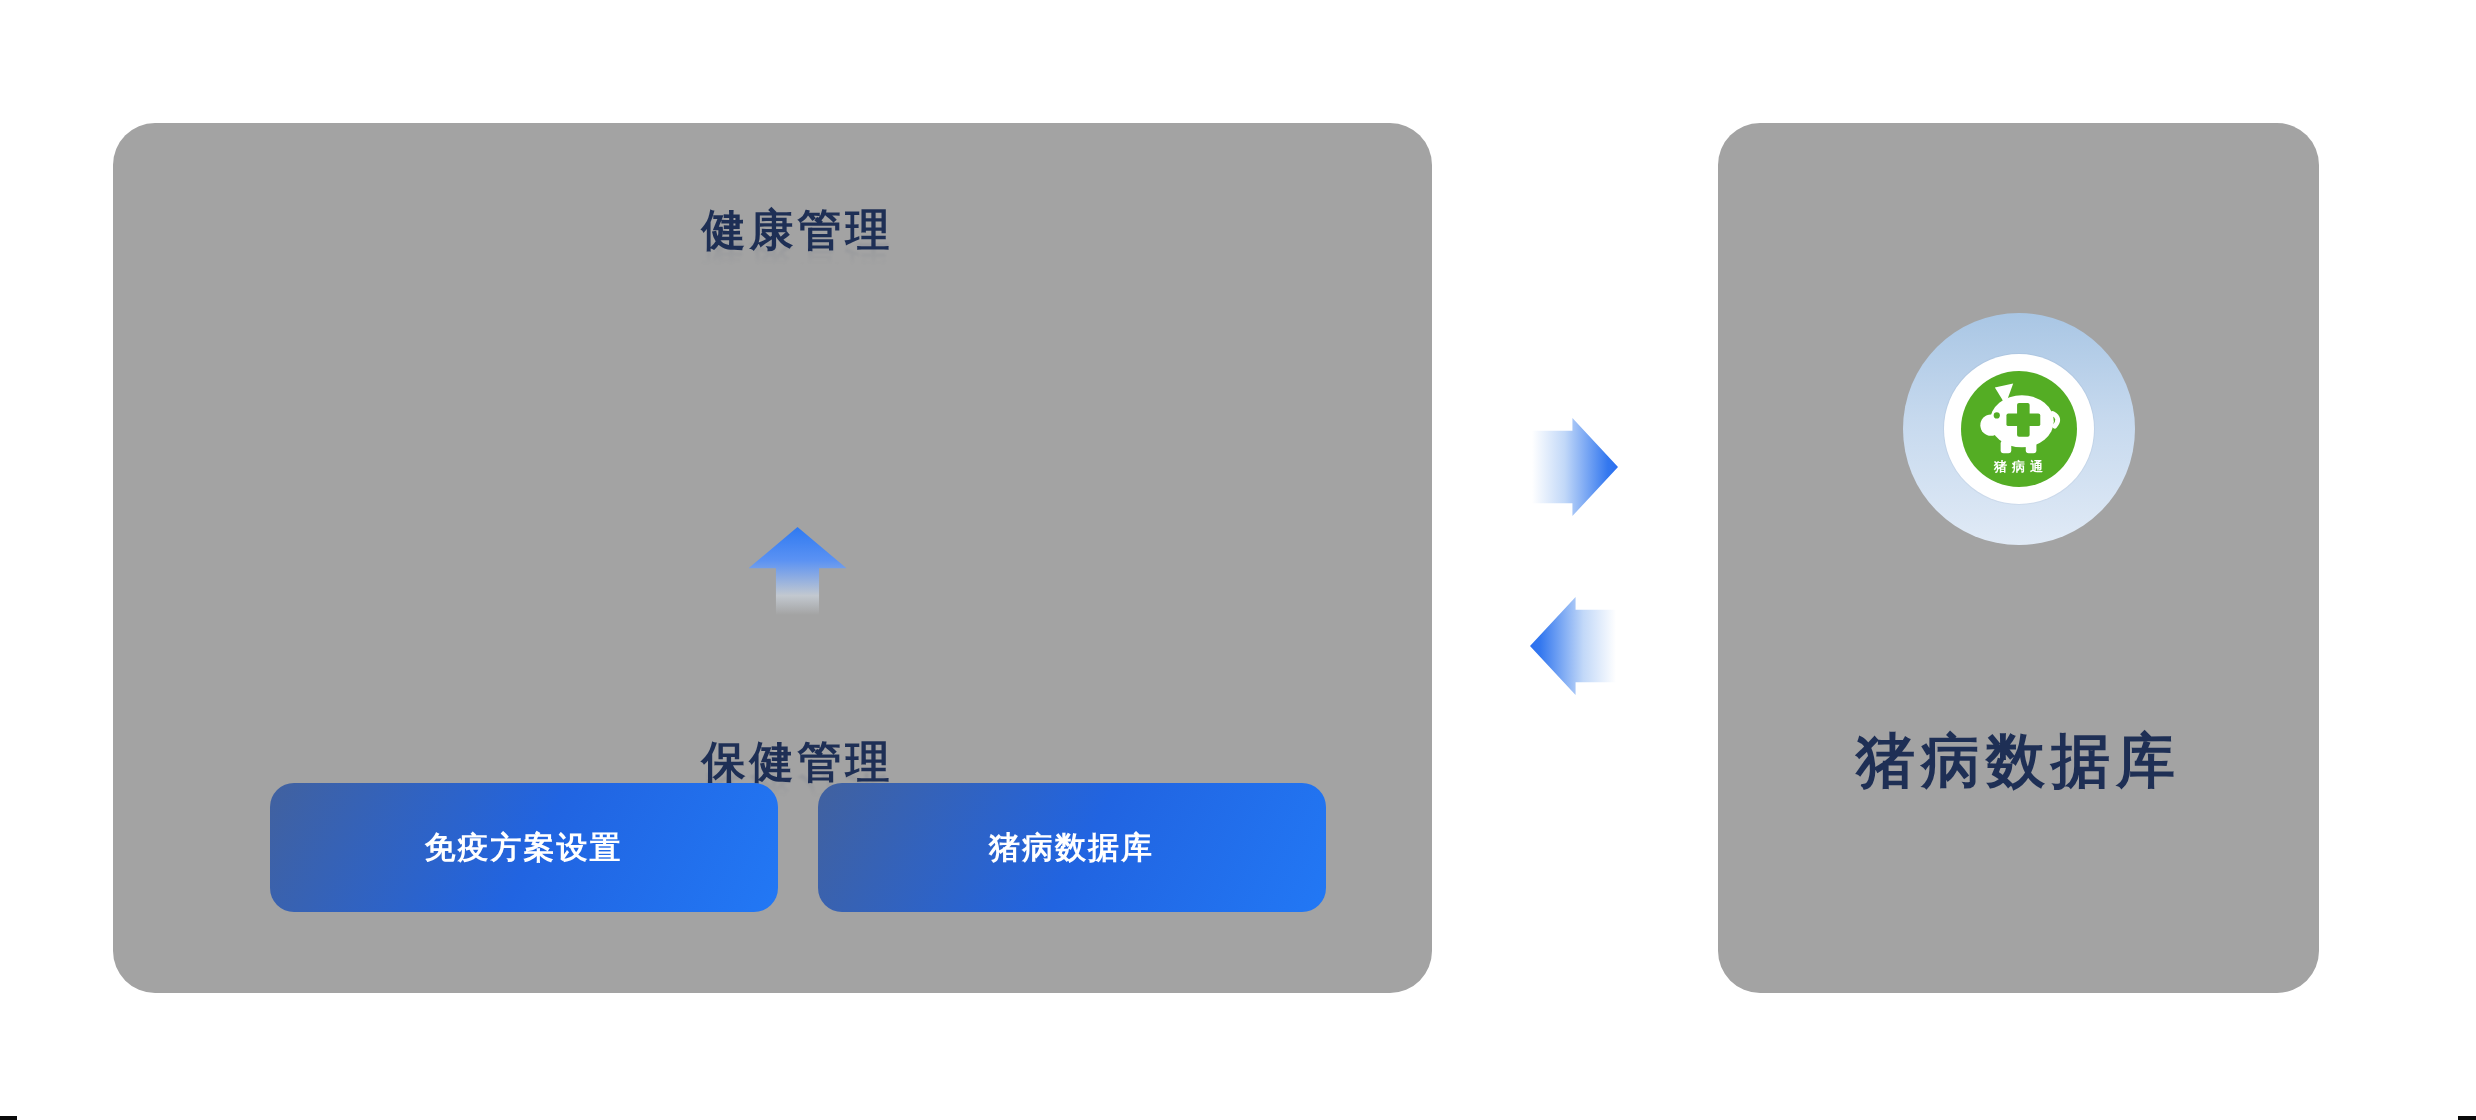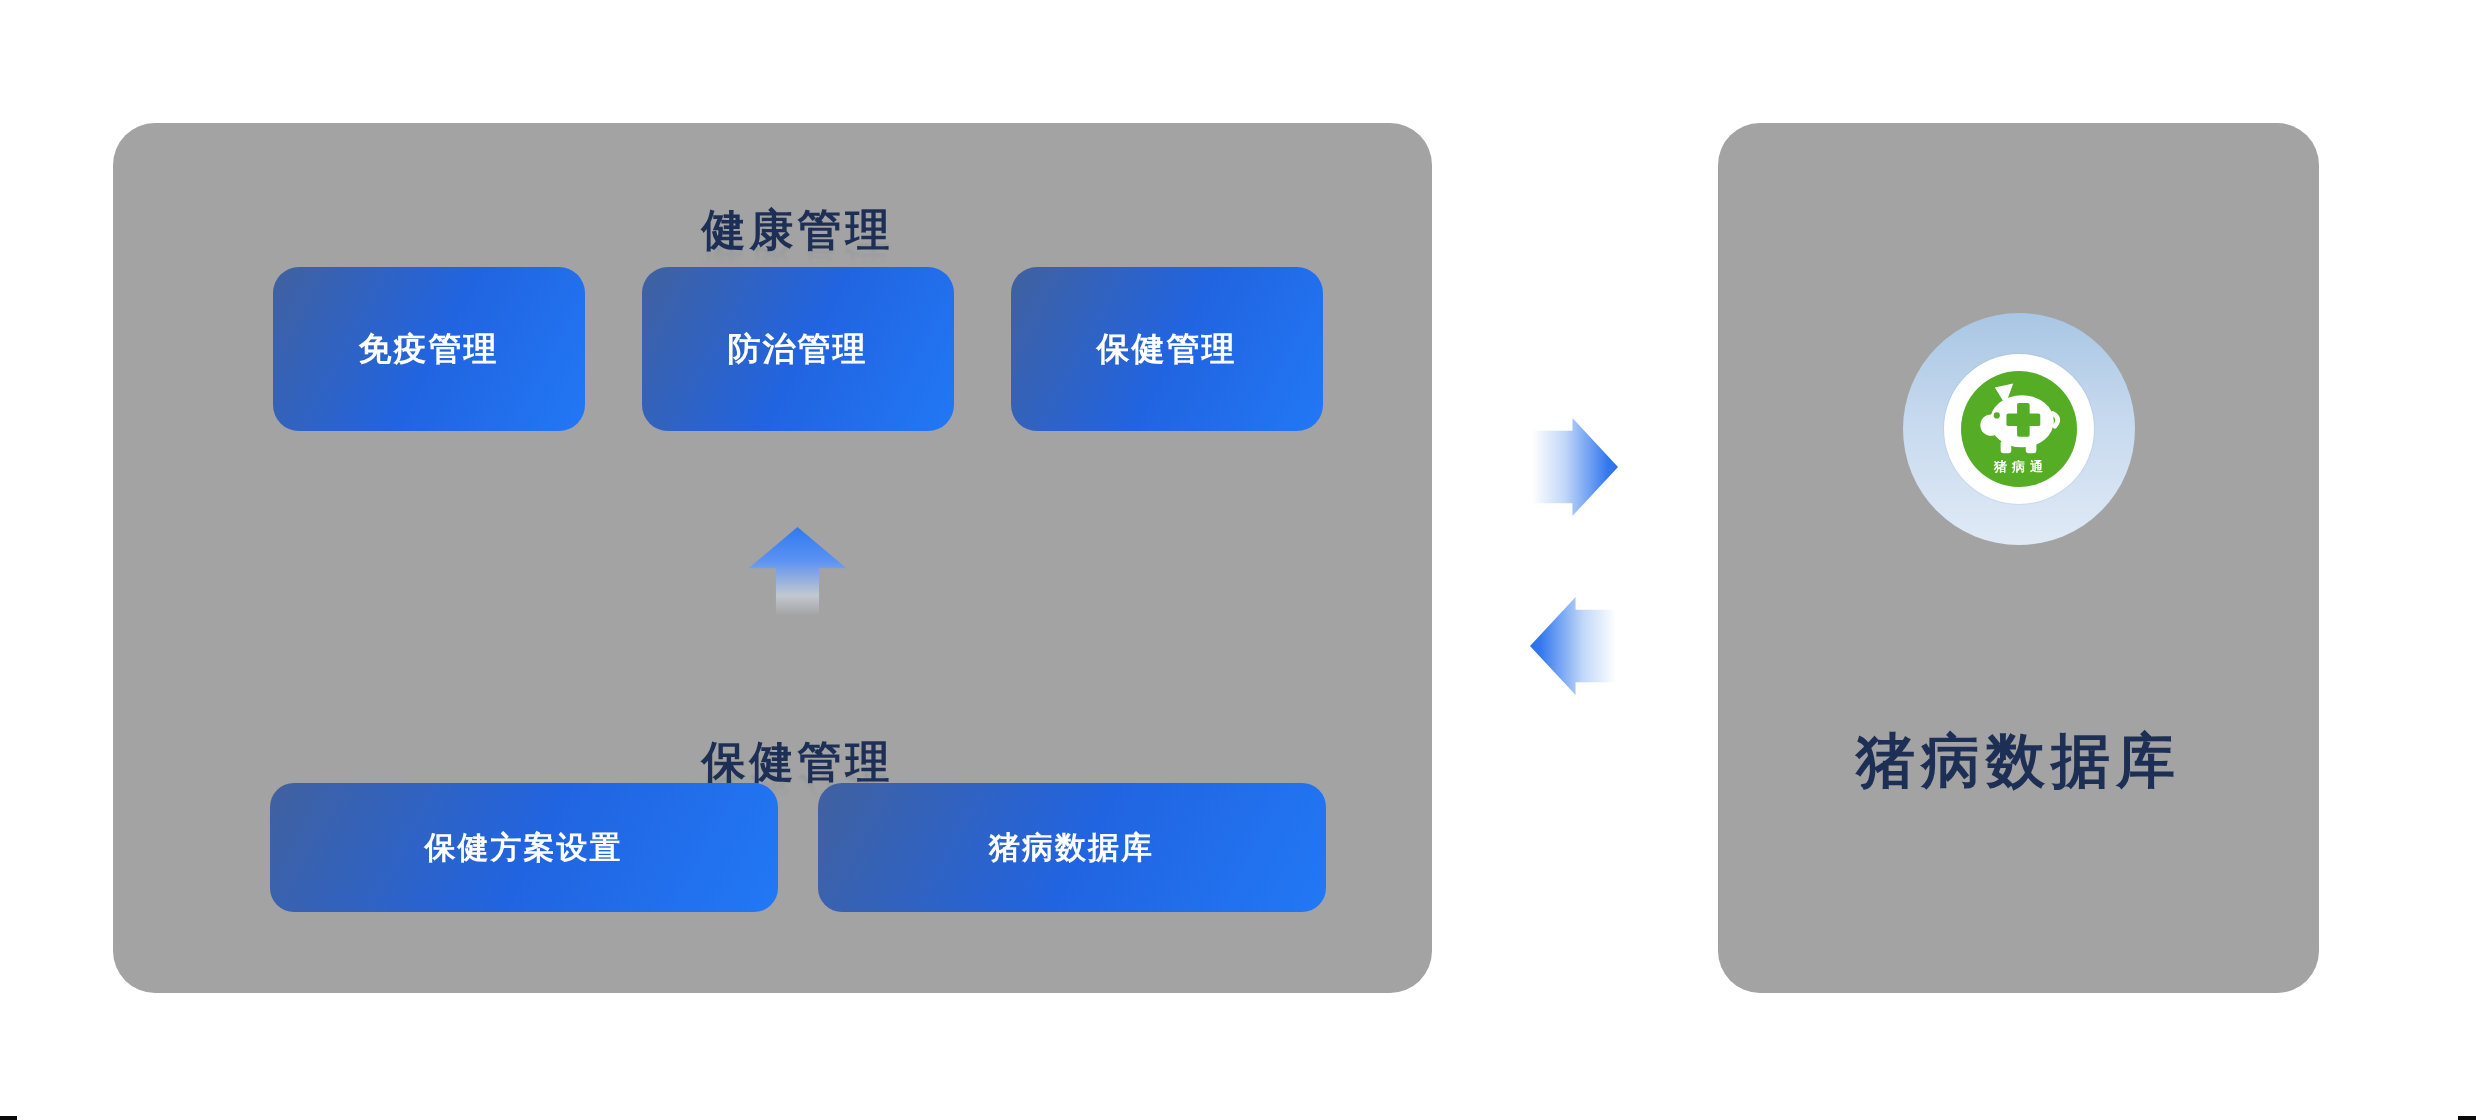--- a/index.html
+++ b/index.html
@@ -97,11 +97,6 @@
       <h2 class="sec-title title-top">健康管理</h2>
       <div class="sec-title title-reflect title-top-reflect">健康管理</div>
 
-      <div class="btn-row row-1">
-        <button class="pill pill-lg">免疫管理</button>
-        <button class="pill pill-lg">防治管理</button>
-        <button class="pill pill-lg">保健管理</button>
-      </div>
 
       <div class="up-arrow"></div>
 

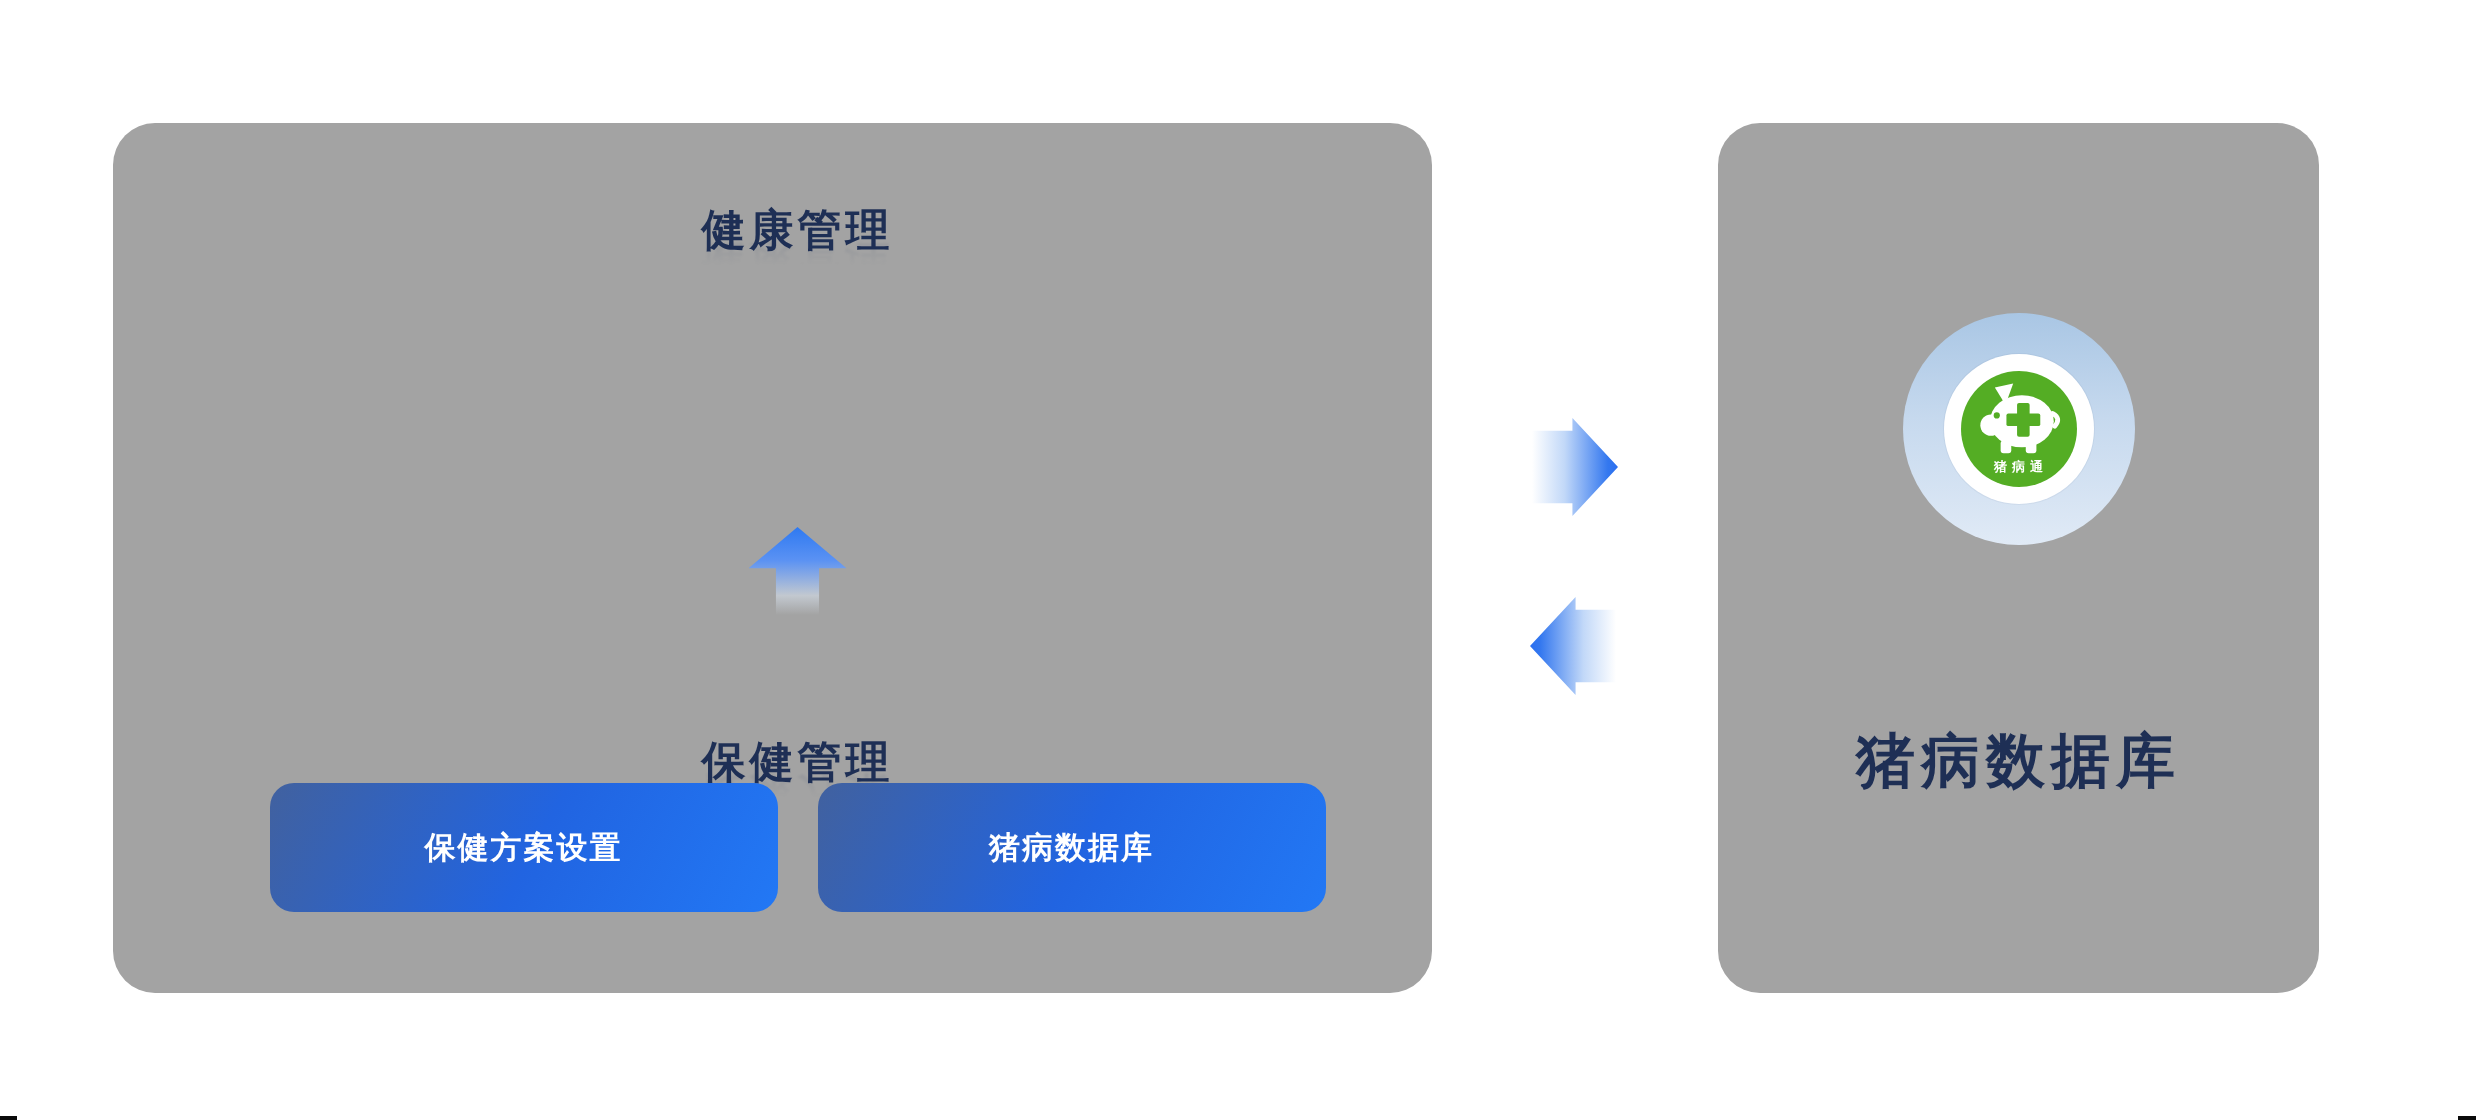--- a/index.html
+++ b/index.html
@@ -104,7 +104,7 @@
       <div class="sec-title title-reflect title-bottom-reflect">健康方案</div>
 
       <div class="btn-row row-2">
-        <button class="pill pill-sm">保健方案设置</button>
+        <button class="pill pill-sm">免疫方案设置</button>
         <button class="pill pill-sm">猪病数据库</button>
       </div>
 

